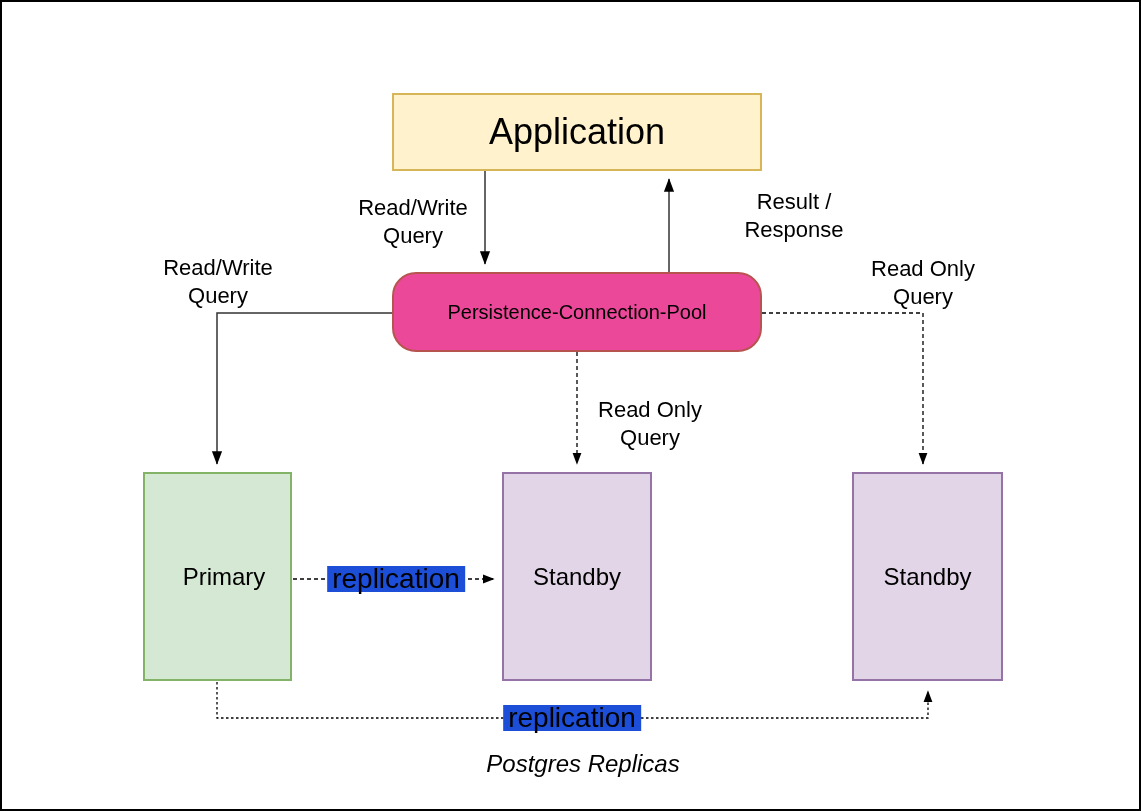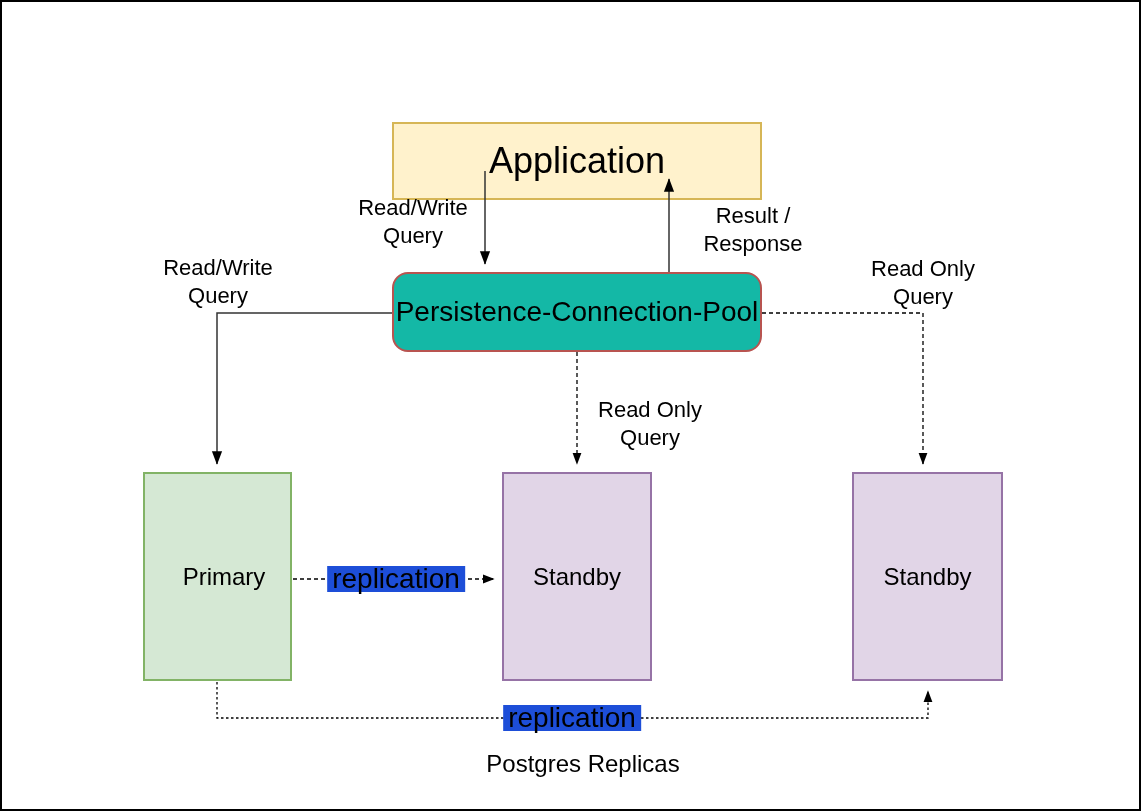--- a/index.html
+++ b/index.html
@@ -31,7 +31,6 @@
     background: #FFF2CC;
     border: 2px solid #D6B656;
     font-size: 36px;
-    margin-top: 29px;
   }
   #node-pool {
     left: 390px; top: 270px; width: 370px; height: 80px;

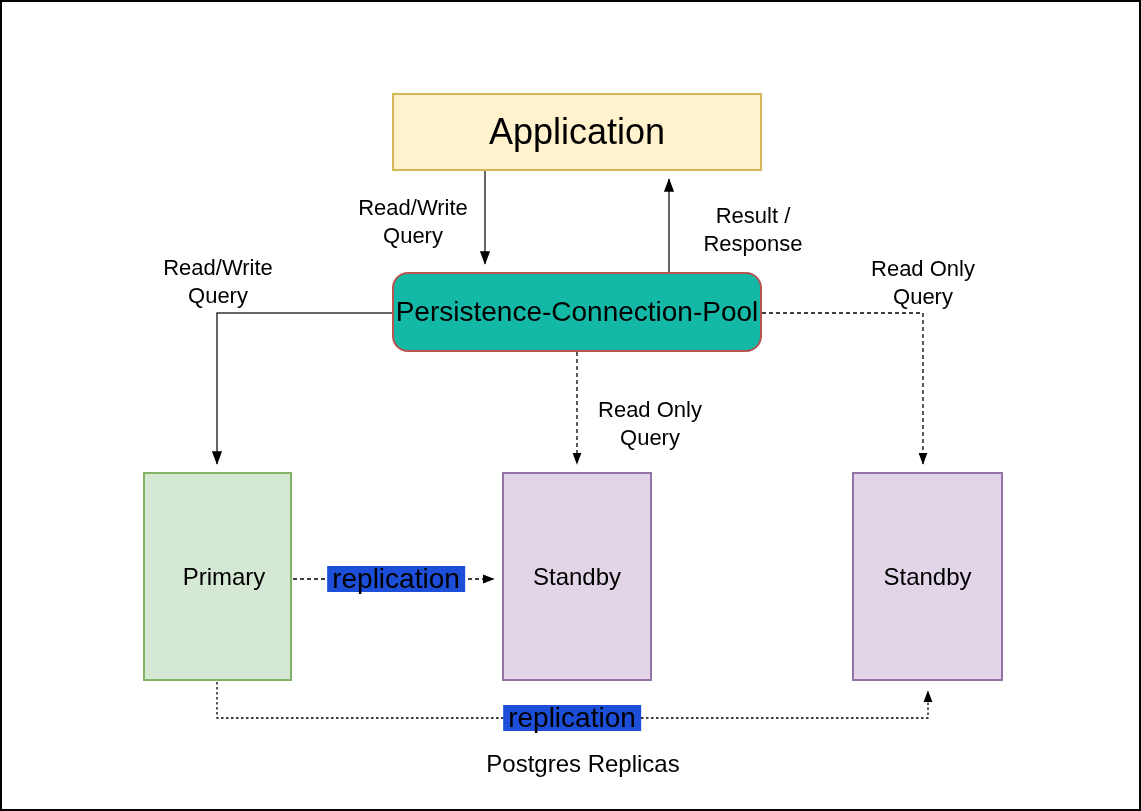--- a/index.html
+++ b/index.html
@@ -81,7 +81,7 @@
     line-height: 26px;
   }
   #label-read-write-top    { left: 411px; top: 220px; width: 140px; }
-  #label-result-response   { left: 751px; top: 214px; width: 132px; margin-top: 14px; }
+  #label-result-response   { left: 792px; top: 214px; width: 132px; }
   #label-read-write-left   { left: 216px; top: 280px; width: 140px; }
   #label-read-only-right   { left: 921px; top: 281px; width: 126px; }
   #label-read-only-middle  { left: 648px; top: 422px; width: 126px; }

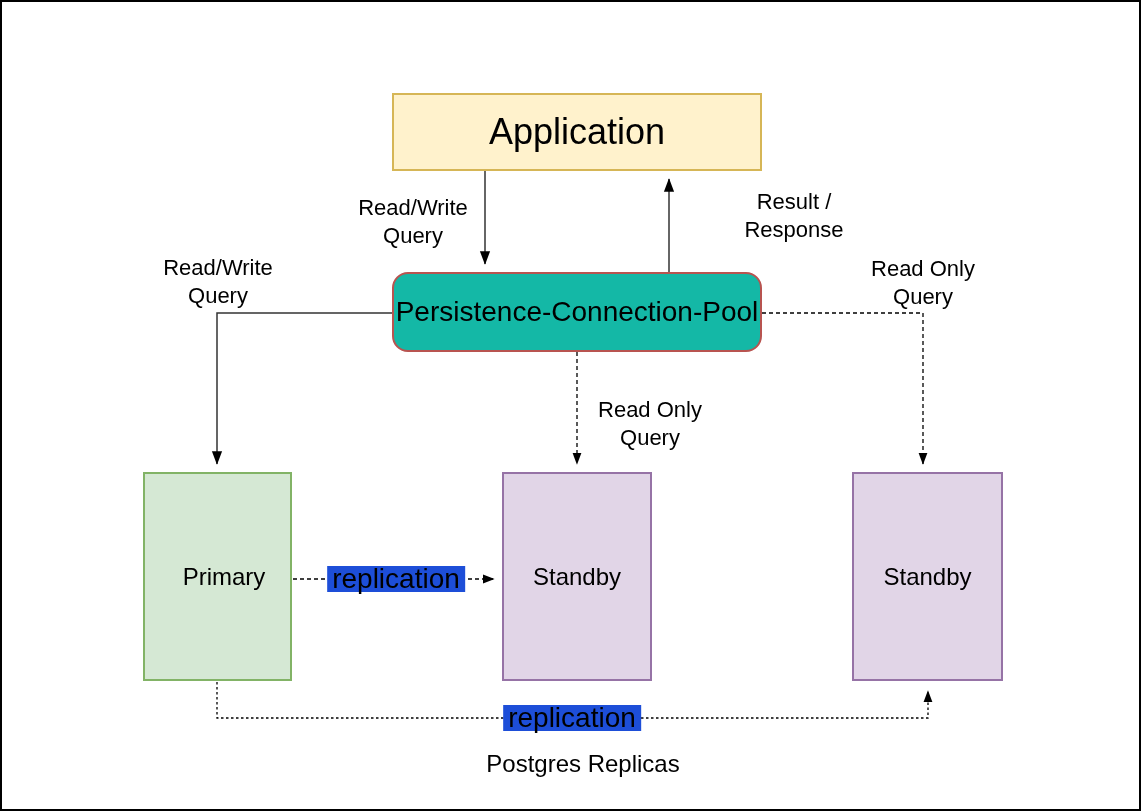--- a/index.html
+++ b/index.html
@@ -34,10 +34,10 @@
   }
   #node-pool {
     left: 390px; top: 270px; width: 370px; height: 80px;
-    background: #14b8a6;
+    background: #ec4899;
     border: 2px solid #B85450;
-    border-radius: 16px;
-    font-size: 28px;
+    border-radius: 24px;
+    font-size: 20px;
   }
   #node-primary {
     left: 141px; top: 470px; width: 149px; height: 209px;

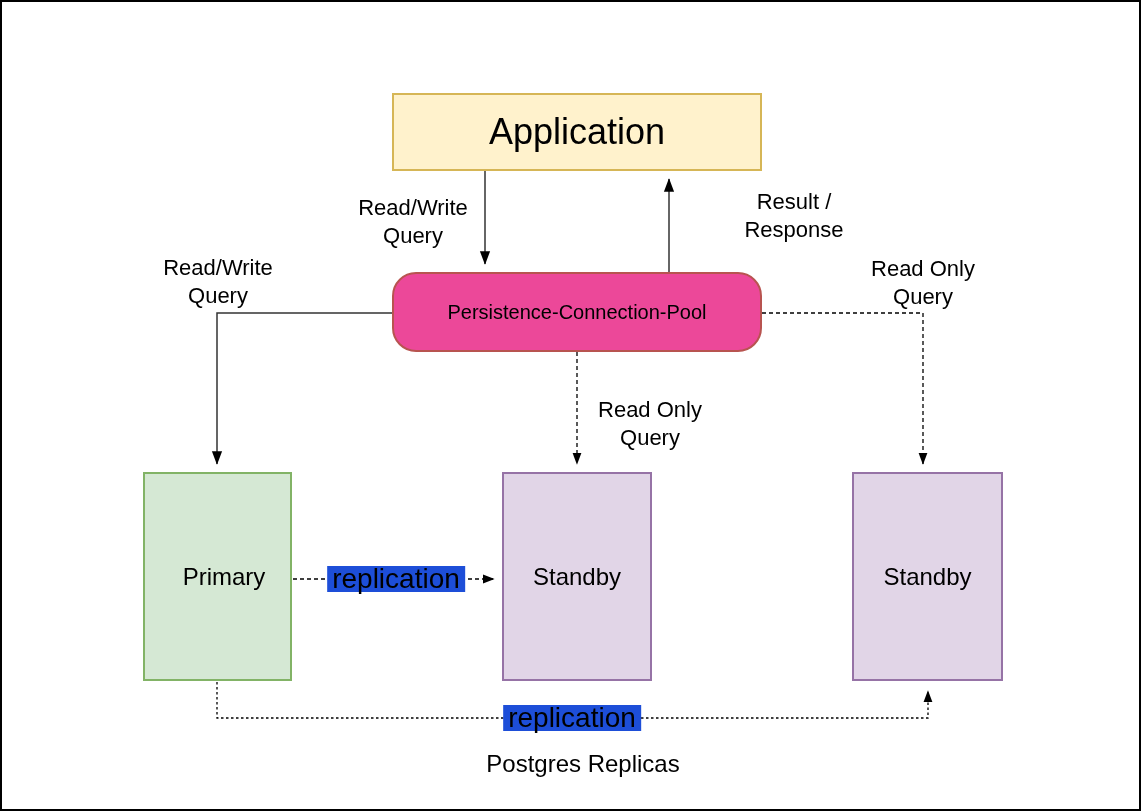--- a/index.html
+++ b/index.html
@@ -94,6 +94,7 @@
     font-size: 24px;
     color: #000000;
     white-space: nowrap;
+    font-style: italic;
   }
 </style>
 </head>

